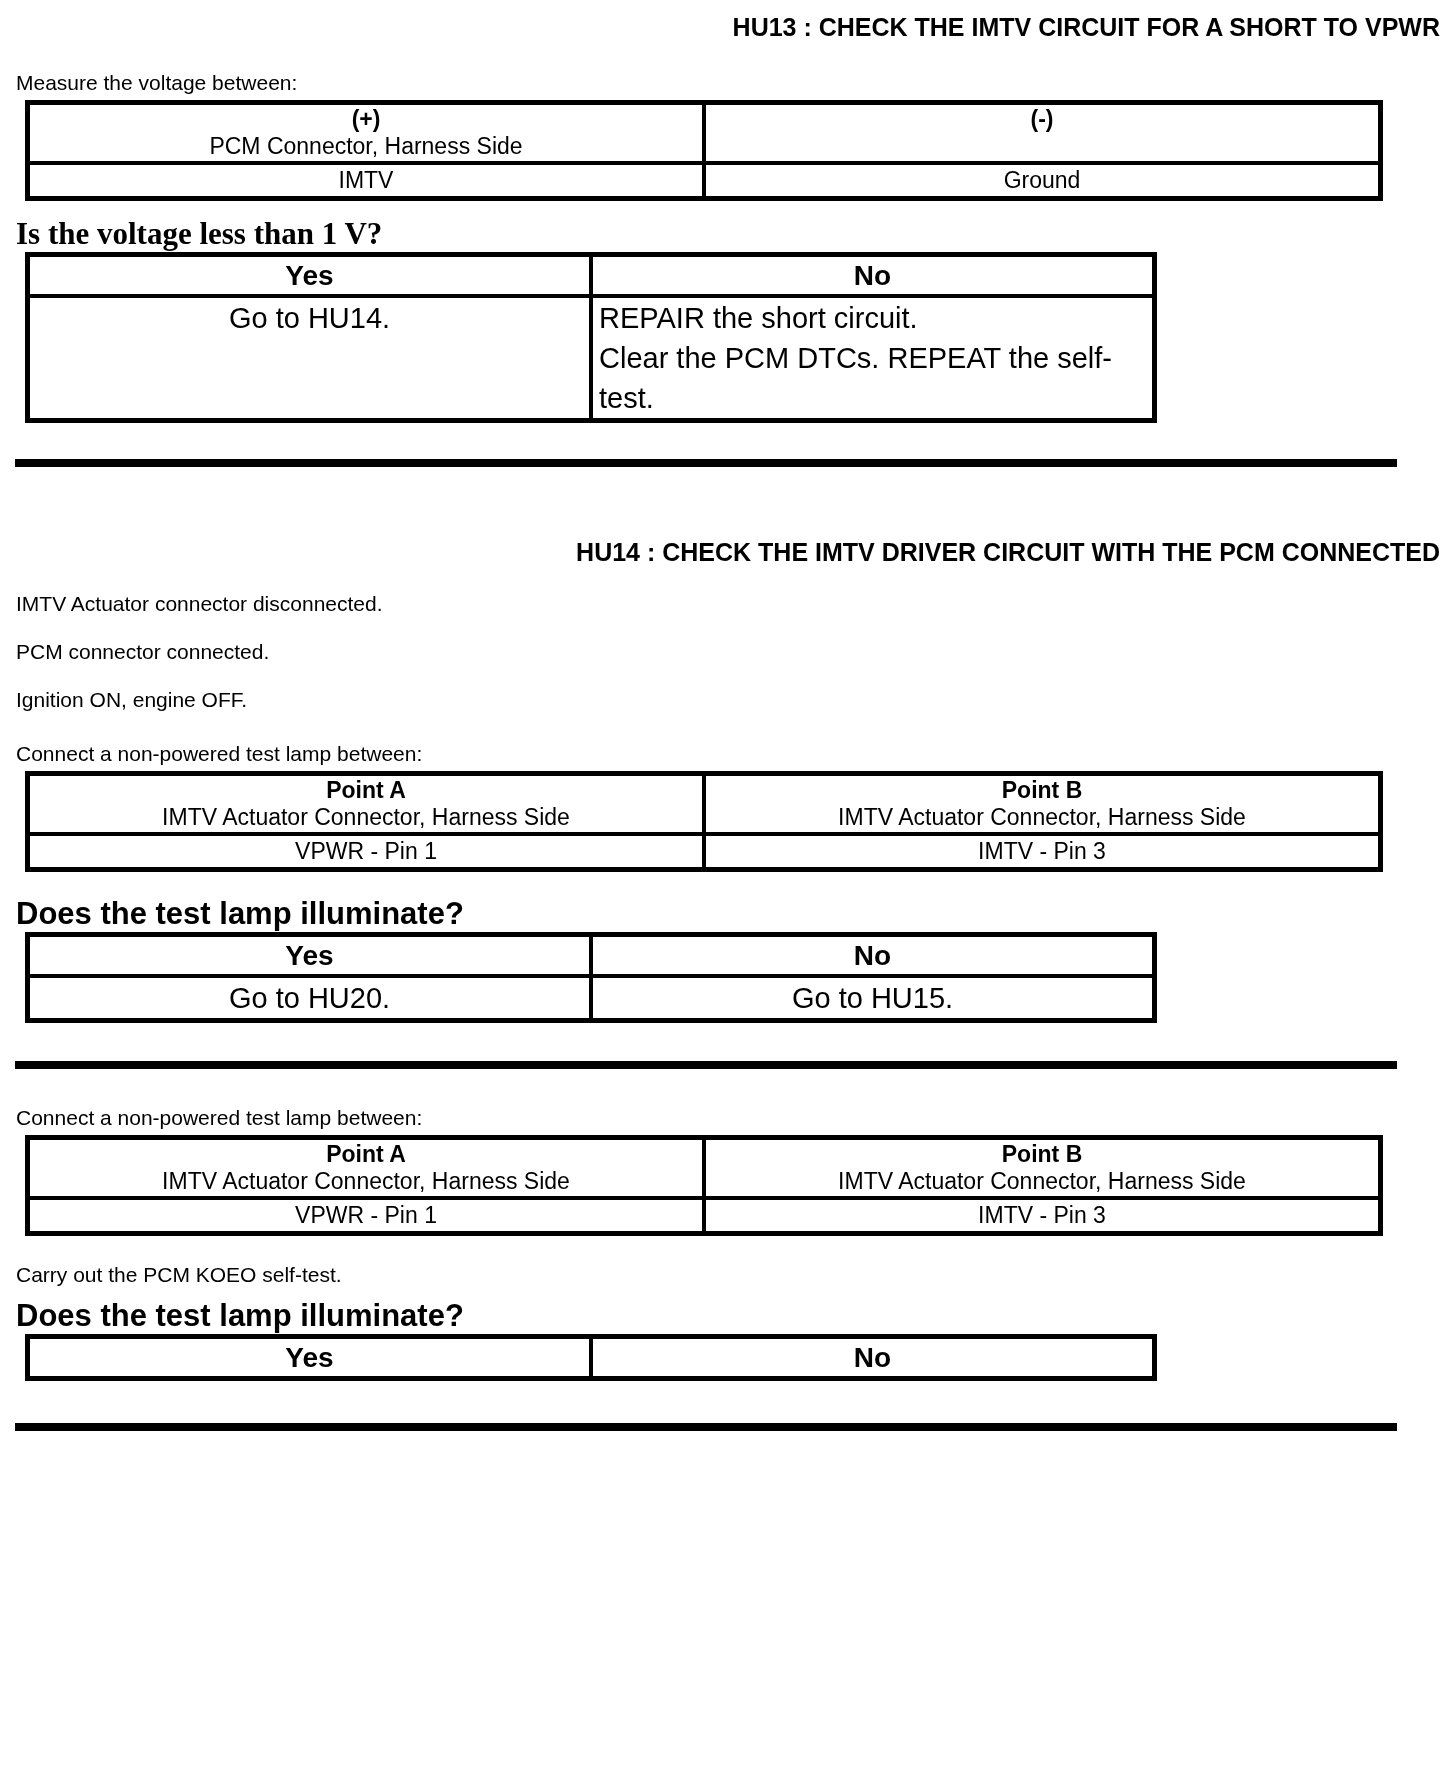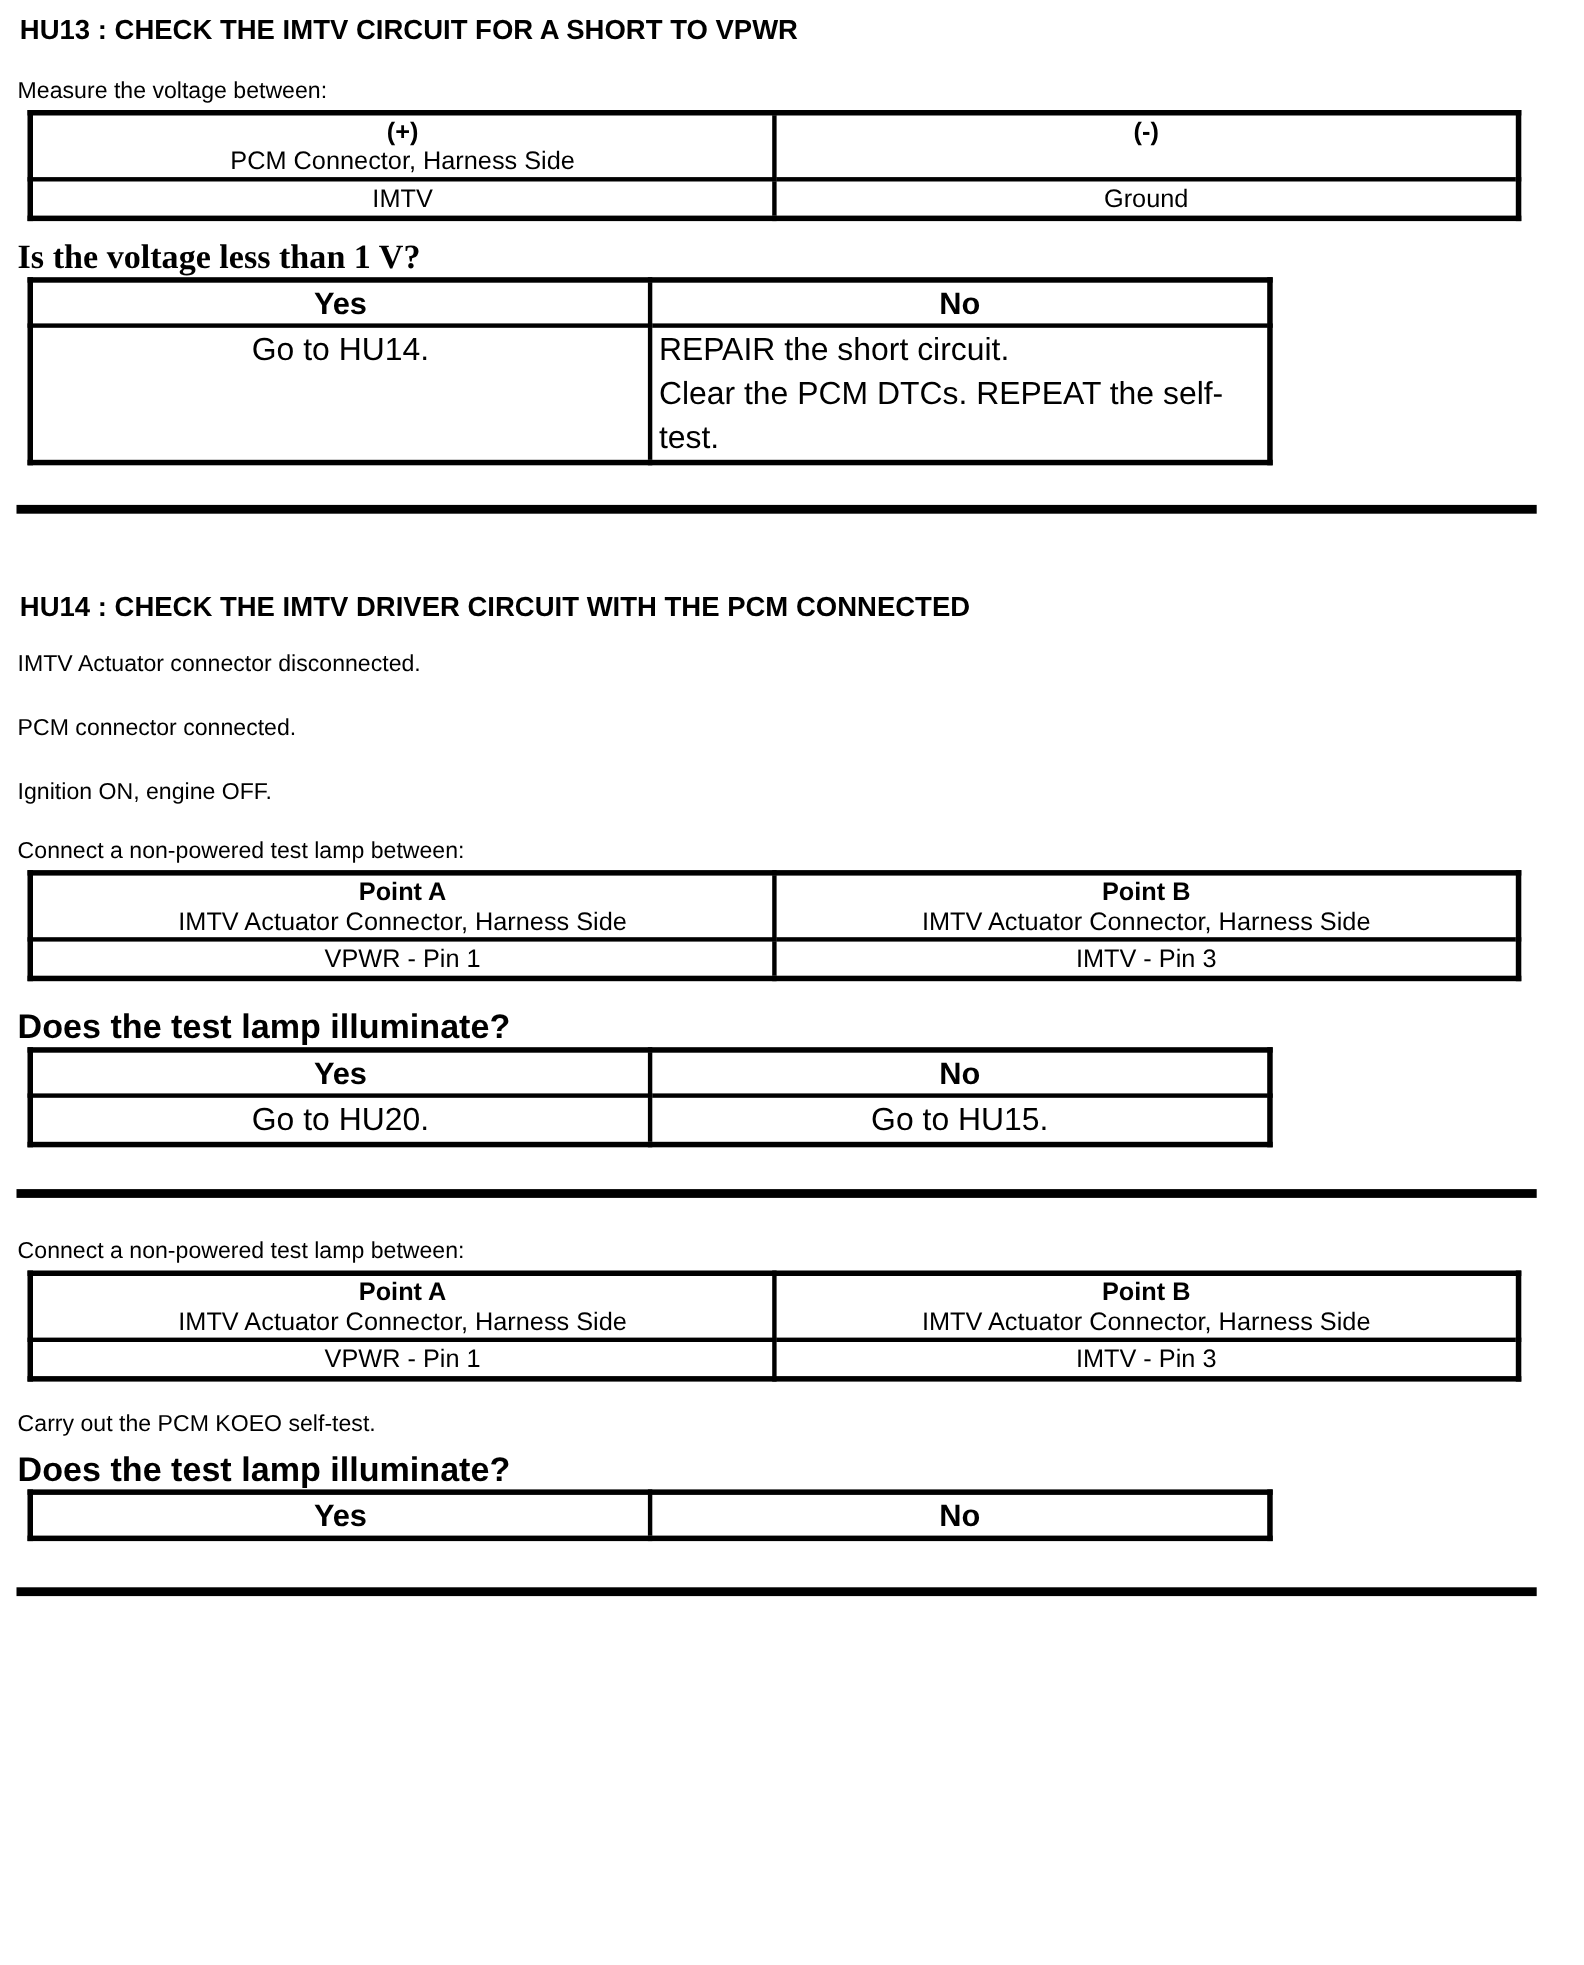--- a/index.html
+++ b/index.html
@@ -18,6 +18,7 @@
     font-weight: bold;
     margin: 0 0 0 18px;
     white-space: pre-wrap;
+    text-align: right;
   }
   .body-line {
     font-size: 21px;

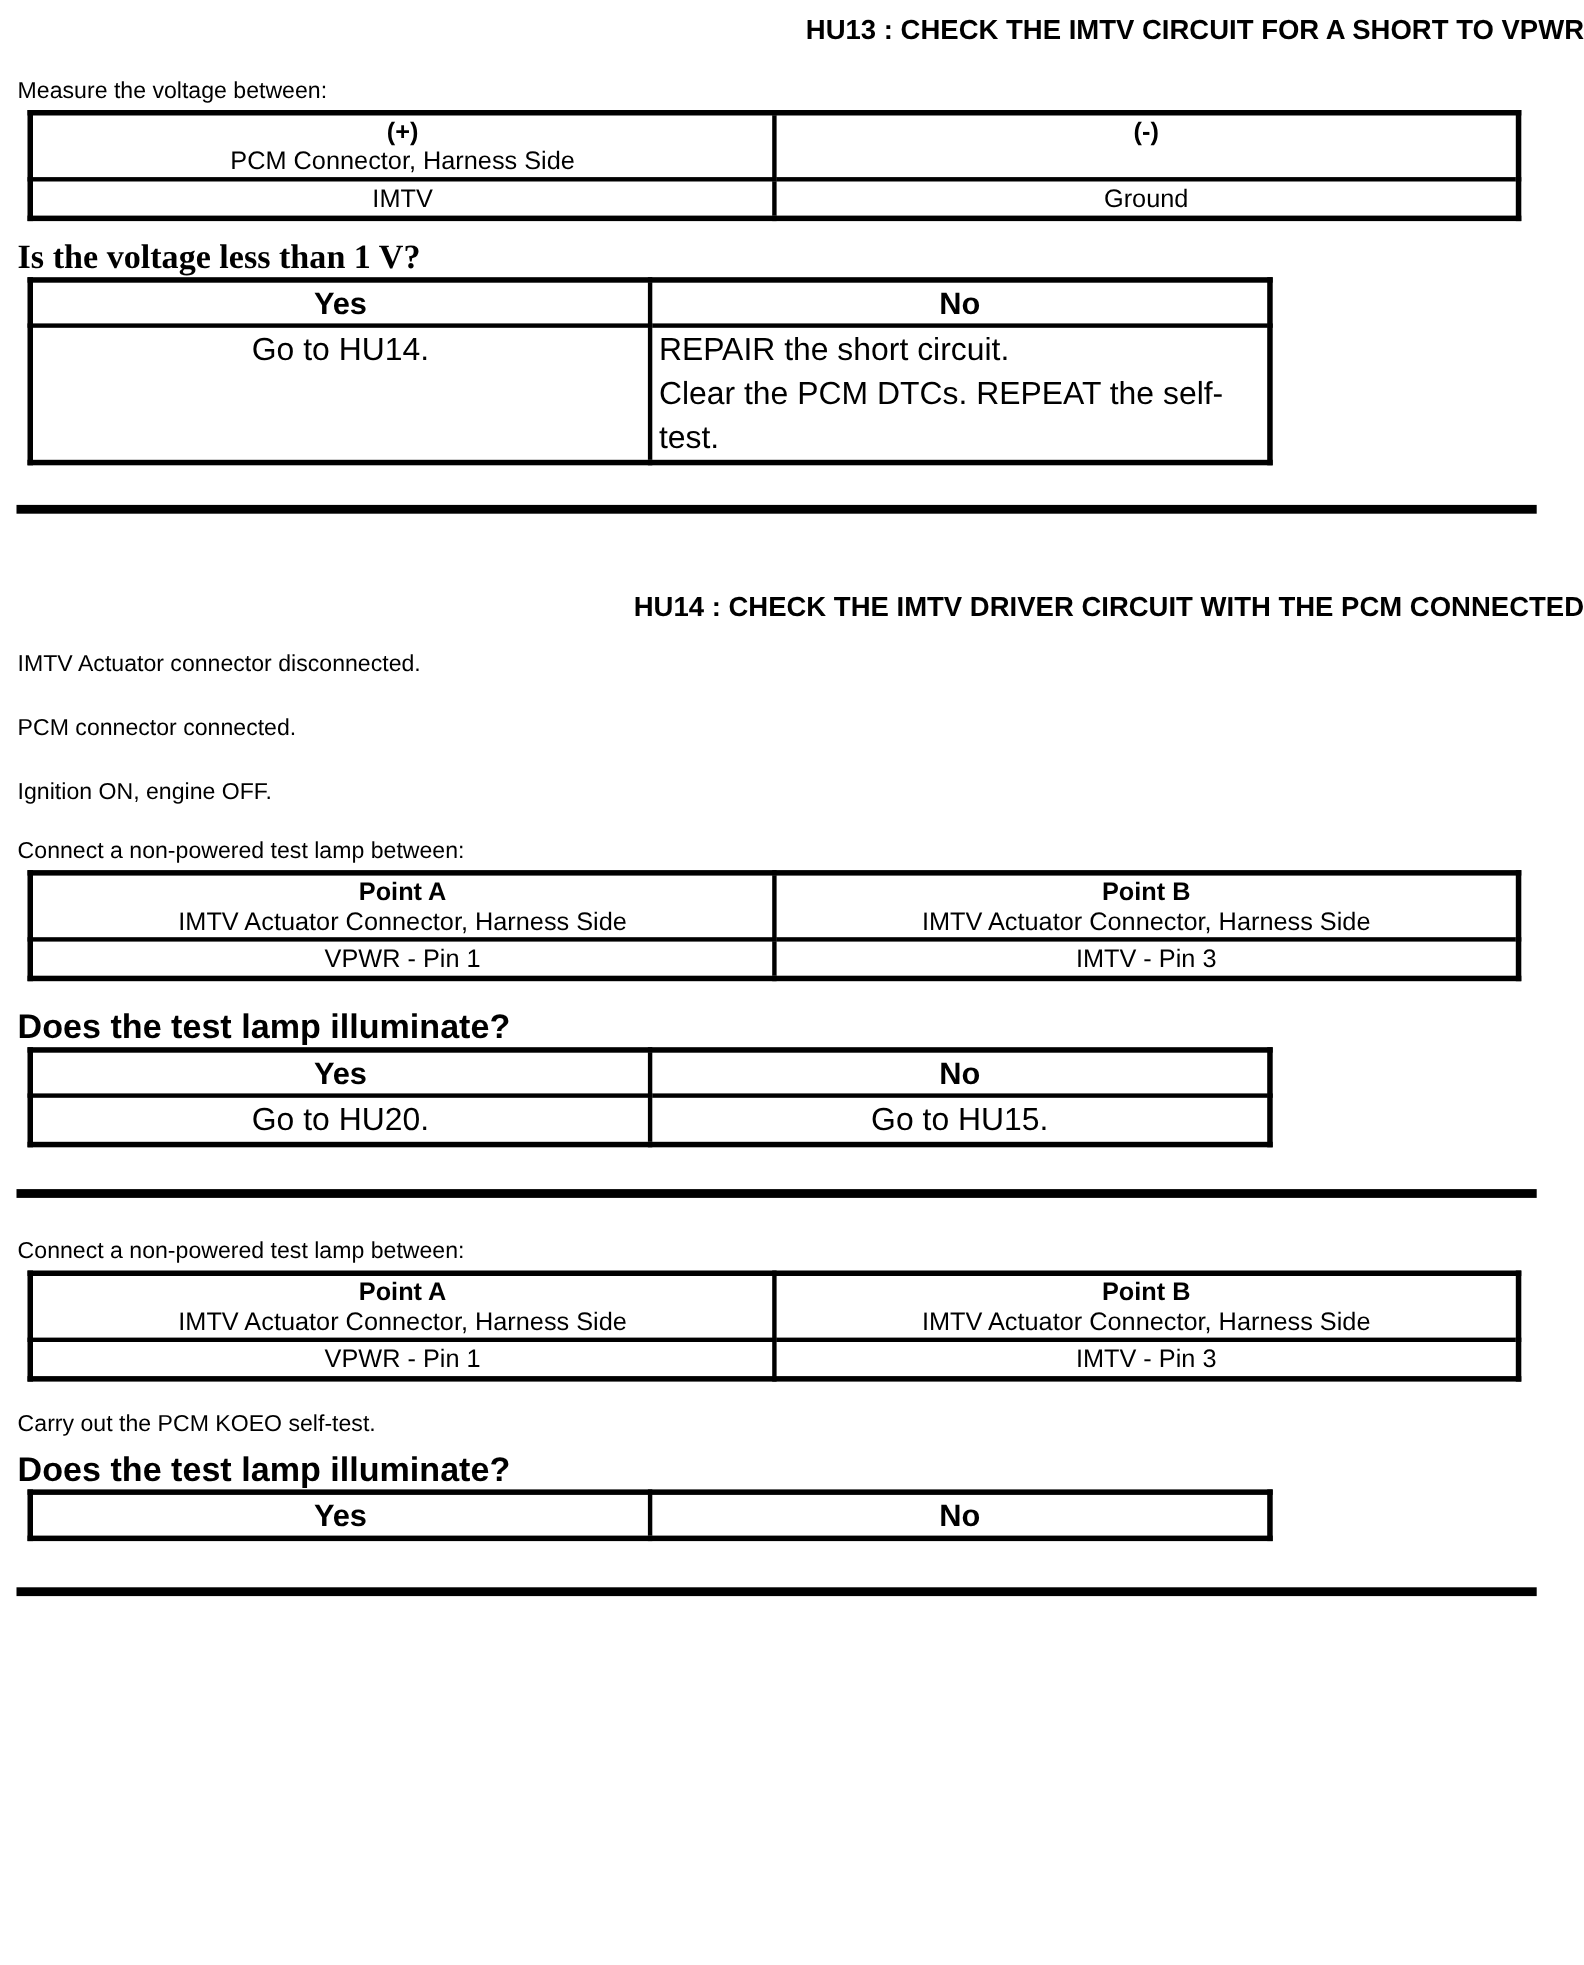--- a/index.html
+++ b/index.html
@@ -84,7 +84,7 @@
   .mt-rule1 { margin-top: 36px; }
   .mt-head2 { margin-top: 70px; }
   .mt-step-first { margin-top: 20px; }
-  .mt-step { margin-top: 24px; }
+  .mt-step { margin-top: 14px; }
   .mt-connect2 { margin-top: 20px; }
   .mt-table2 { margin-top: 16px; }
   .mt-q2 { margin-top: 24px; }

